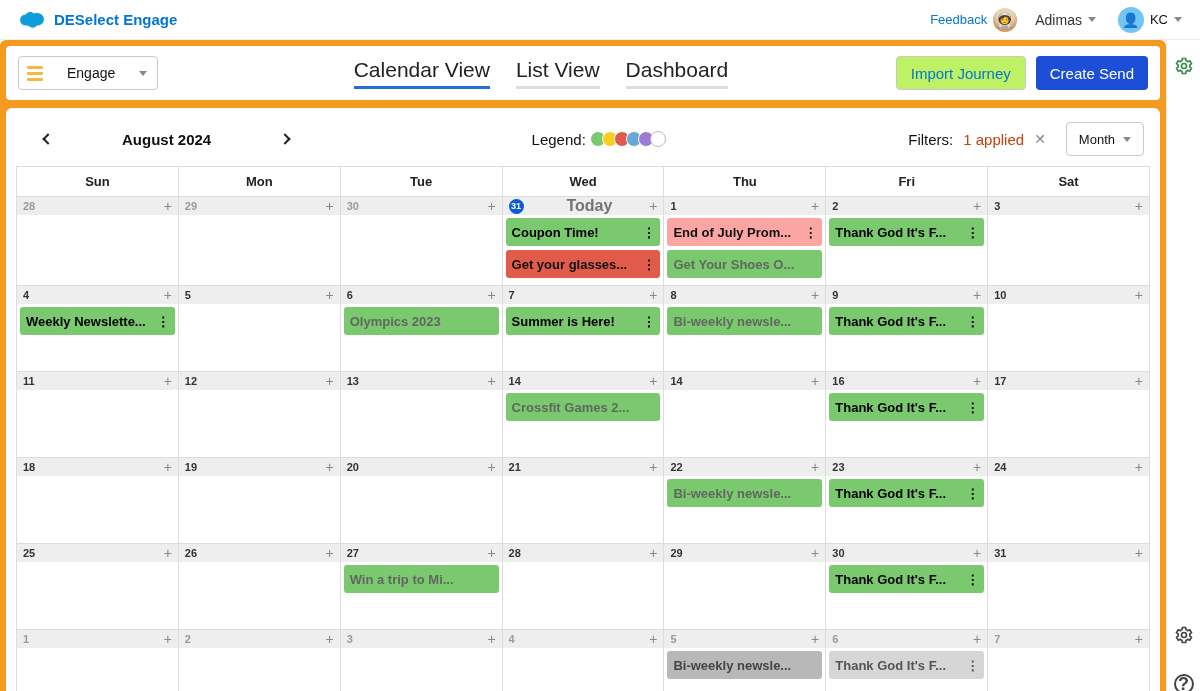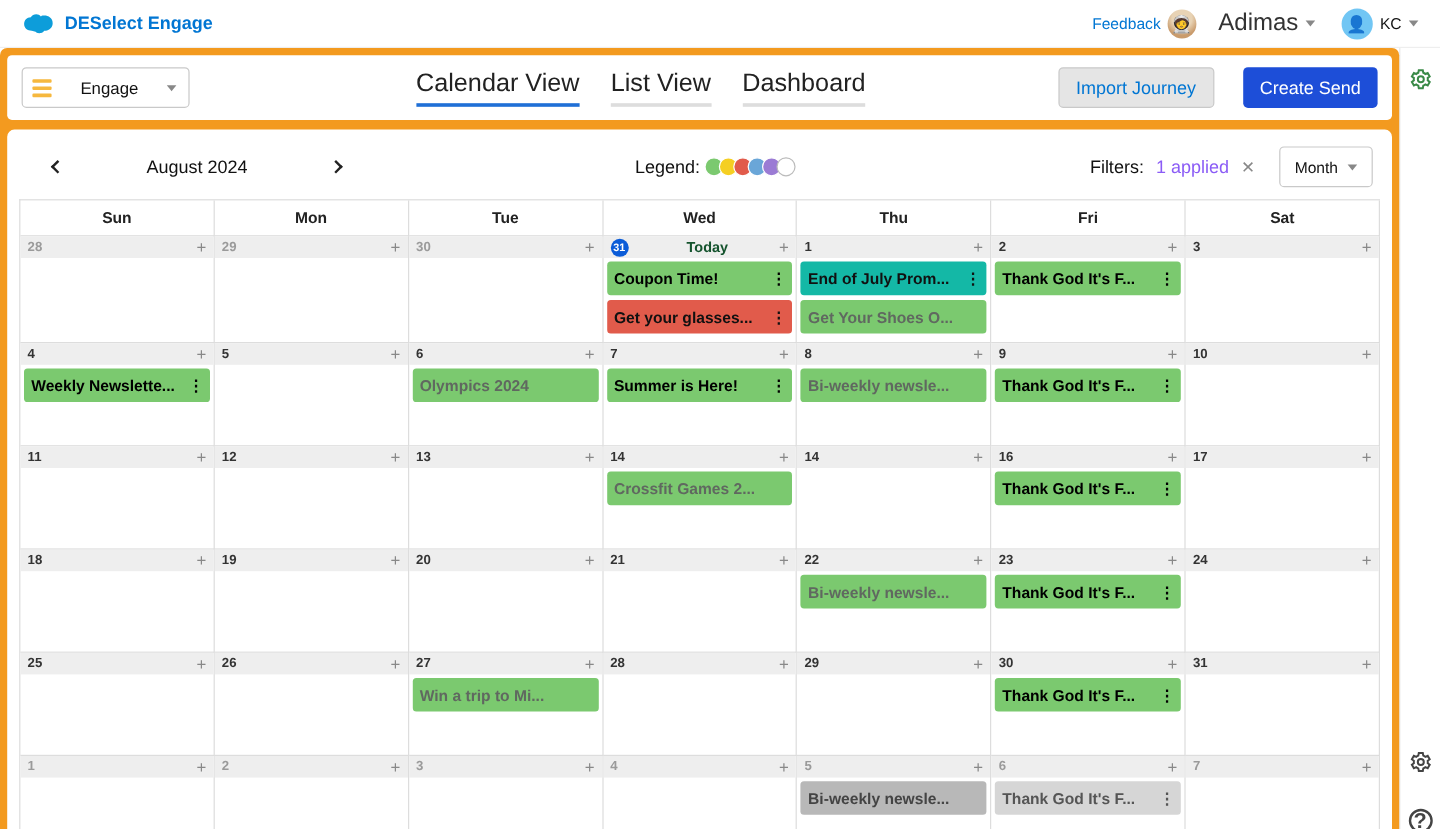--- a/index.html
+++ b/index.html
@@ -10,7 +10,7 @@
   .top-spacer { flex: 1; }
   .feedback-link { color: #0176d3; font-size: 13px; margin-right: 6px; }
   .astro-avatar { width: 24px; height: 24px; border-radius: 50%; background: radial-gradient(circle at 50% 30%, #e8d3b5 40%, #c99b6c 70%); margin-right: 18px; display:flex; align-items:center; justify-content:center; font-size:14px;}
-  .user-drop { display: flex; align-items: center; gap: 6px; color: #333; font-size: 20px; margin-right: 22px; cursor:pointer; }
+  .user-drop { display: flex; align-items: center; gap: 6px; color: #333; font-size: 14px; margin-right: 22px; cursor:pointer; }
   .kc-chip { display: flex; align-items: center; gap: 6px; cursor:pointer;}
   .kc-avatar { width: 26px; height: 26px; border-radius: 50%; background:#71c6f4; display:flex; align-items:center; justify-content:center; color:#fff; font-size:14px;}
   .caret { border-left: 4px solid transparent; border-right: 4px solid transparent; border-top: 5px solid #888; width:0; height:0;}

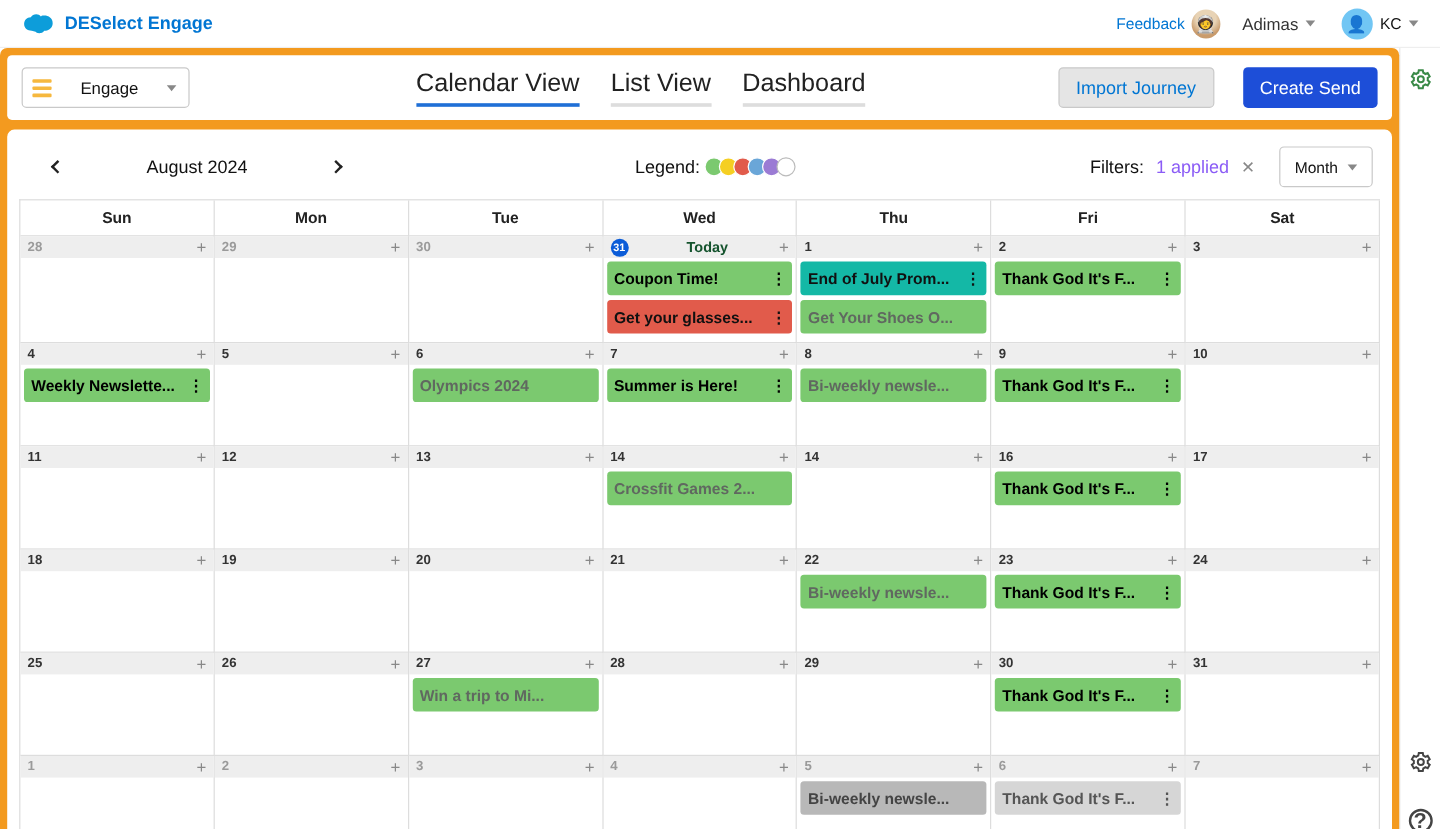--- a/index.html
+++ b/index.html
@@ -26,7 +26,7 @@
   .tab.active { border-bottom-color:#1f6fd6;margin-left:28px; }
   .tab.inactive { border-bottom-color:#ddd; }
   .btn { height:34px; padding:0 14px; border-radius:4px; font-size:15px; cursor:pointer; display:flex; align-items:center;}
-  .btn-outline { border:1px solid #c9c9c9; background:#e5e5e5; color:#0176d3; margin-right:24px;}
+  .btn-outline { border:1px solid #c9c9c9; background:#bef264; color:#0176d3; margin-right:10px;}
   .btn-primary { border:none; background:#1d4ed8; color:#fff;}
 
   .calendar-card { background:#fff; border-radius:6px; margin-top:8px; padding:12px 10px 0 10px; position:relative; }

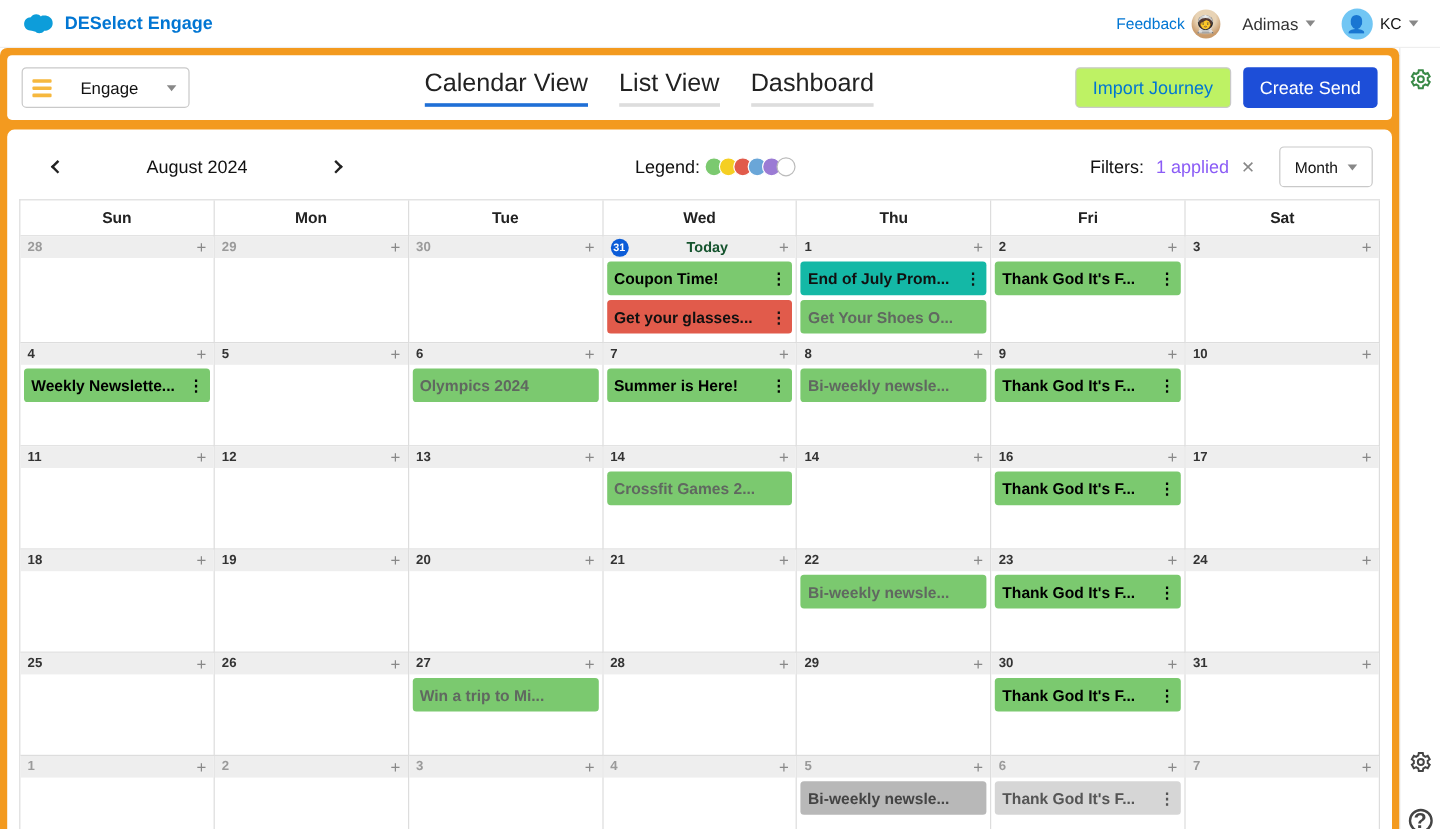--- a/index.html
+++ b/index.html
@@ -35,7 +35,7 @@
   .chev { width:8px; height:8px; border-left:2px solid #222; border-bottom:2px solid #222; cursor:pointer;}
   .chev.left{ transform:rotate(45deg);}
   .chev.right{ transform:rotate(-135deg);}
-  .month-label{ font-size:15px; font-weight:400; margin:0 44px;}
+  .month-label{ font-size:15px; font-weight:700; margin:0 44px;}
   .legend-wrap{ flex:1; display:flex; justify-content:center; align-items:center; gap:8px; font-size:15px;}
   .legend-swatch{ display:flex;}
   .legend-swatch span{ width:16px; height:16px; border-radius:50%; margin-left:-4px; border:1px solid #fff;}

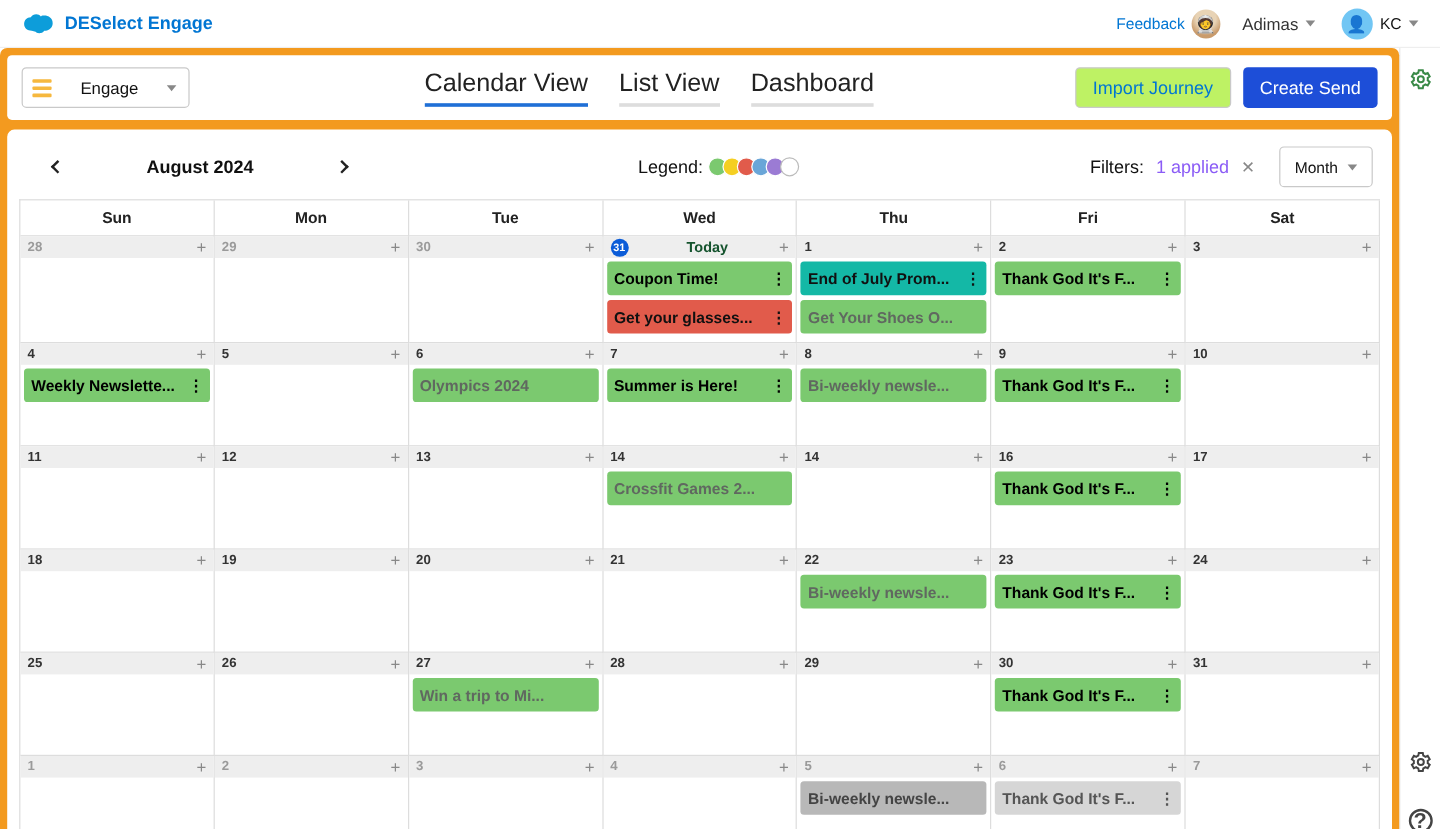--- a/index.html
+++ b/index.html
@@ -40,7 +40,7 @@
   .legend-swatch{ display:flex;}
   .legend-swatch span{ width:16px; height:16px; border-radius:50%; margin-left:-4px; border:1px solid #fff;}
   .filters-wrap{ display:flex; align-items:center; gap:10px; font-size:15px; margin-right:20px;}
-  .filters-link{ color:#8b5cf6; cursor:pointer;}
+  .filters-link{ color:#c2410c; cursor:pointer;}
   .clear-x{ color:#888; cursor:pointer; font-size:14px;}
   .period-drop{ border:1px solid #c9c9c9; border-radius:4px; height:34px; padding:0 12px; display:flex; align-items:center; gap:8px; cursor:pointer; margin-right:6px;}
 

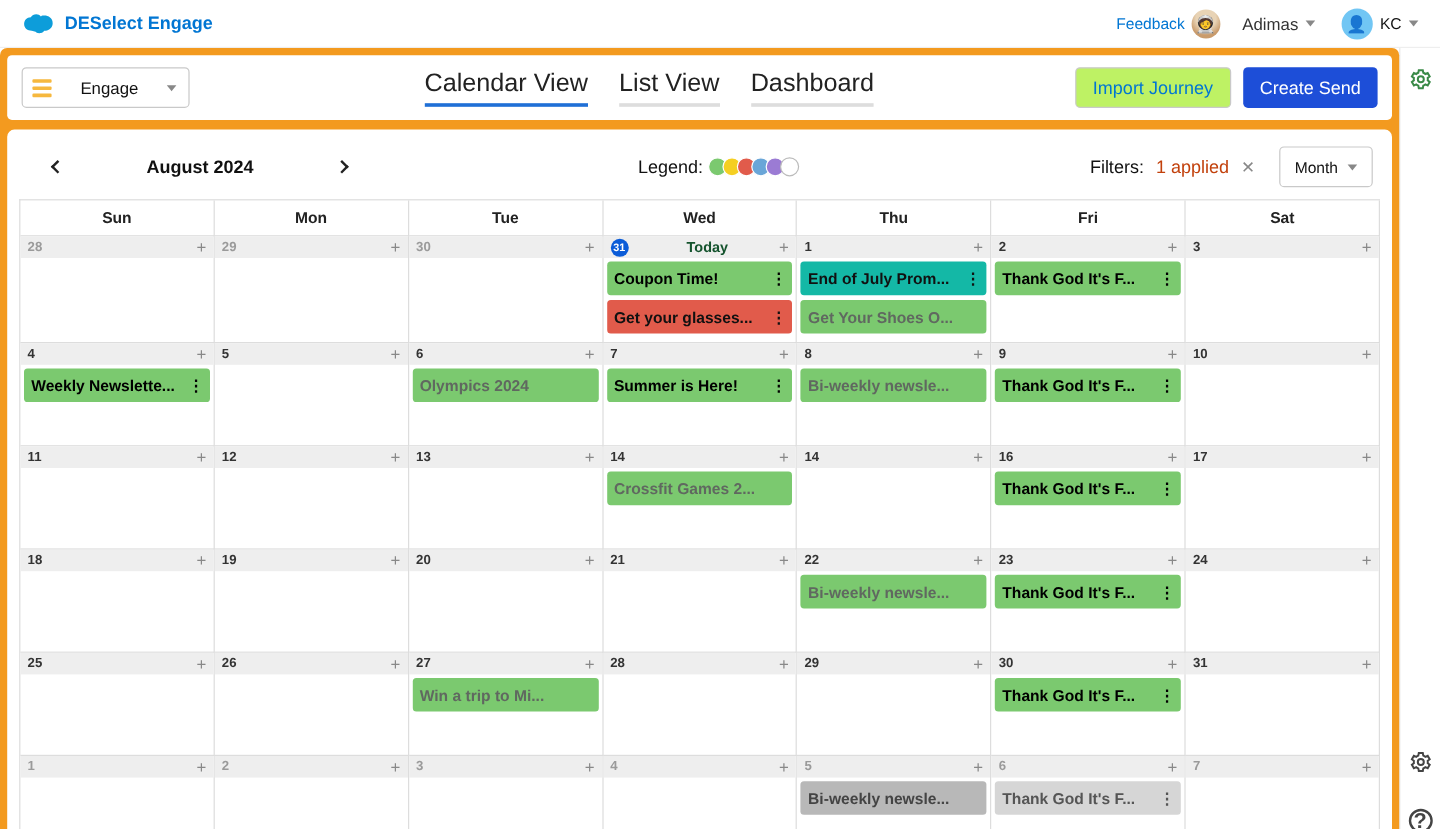--- a/index.html
+++ b/index.html
@@ -52,7 +52,7 @@
   .day-head .daynum{ flex:0 0 auto;}
   .day-head.gray .daynum{ color:#9a9a9a;}
   .day-head .today-badge{ background:#0b5cd8; color:#fff; border-radius:50%; width:15px; height:15px; display:flex; align-items:center; justify-content:center; font-size:9px; margin-right:6px; font-weight:700;}
-  .day-head .today-label{ color:#14532d; font-weight:600; font-size:12px; flex:1; text-align:center;}
+  .day-head .today-label{ color:#737373; font-weight:600; font-size:16px; flex:1; text-align:center;}
   .day-head .plus{ margin-left:auto; color:#888; font-weight:400; font-size:14px; cursor:pointer;}
   .events { padding:3px;}
   .event { height:28px; border-radius:3px; padding:0 6px; display:flex; align-items:center; font-size:13px; font-weight:700; overflow:hidden; white-space:nowrap; margin-bottom:4px; position:relative;}

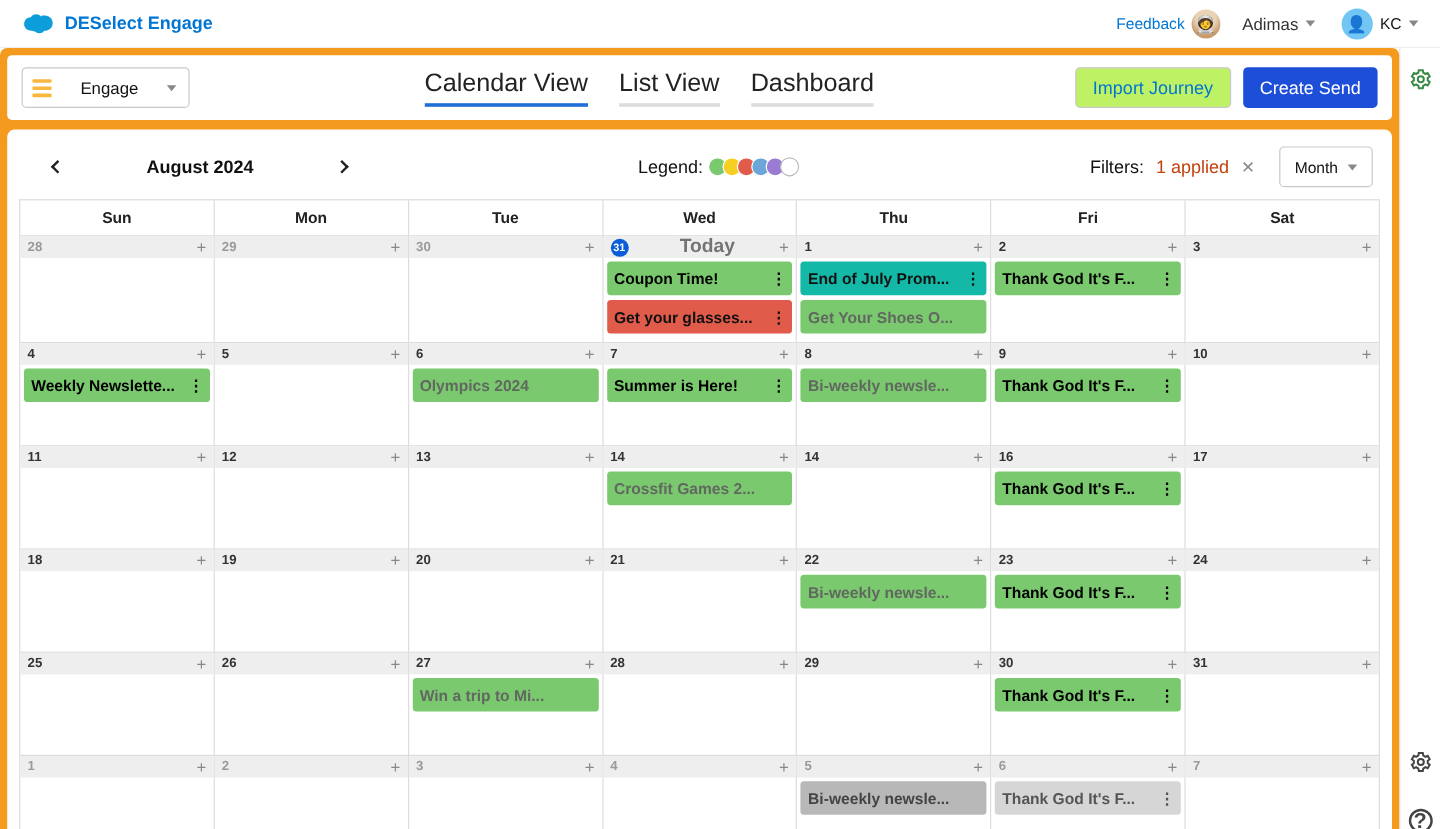--- a/index.html
+++ b/index.html
@@ -59,7 +59,7 @@
   .event .dots{ margin-left:auto; font-weight:900; letter-spacing:-1px; cursor:pointer; padding-left:4px;}
   .ev-green{ background:#7bc96f; color:#000000;}
   .ev-green-dim{ background:#7bc96f; color:#606860;}
-  .ev-yellow{ background:#14b8a6; color:#111;justify-content:center;}
+  .ev-yellow{ background:#fca5a5; color:#111;justify-content:center;}
   .ev-red{ background:#e15b4b; color:#111;}
   .ev-grey{ background:#b8b8b8; color:#444;}
   .ev-grey-light{ background:#d6d6d6; color:#555;}

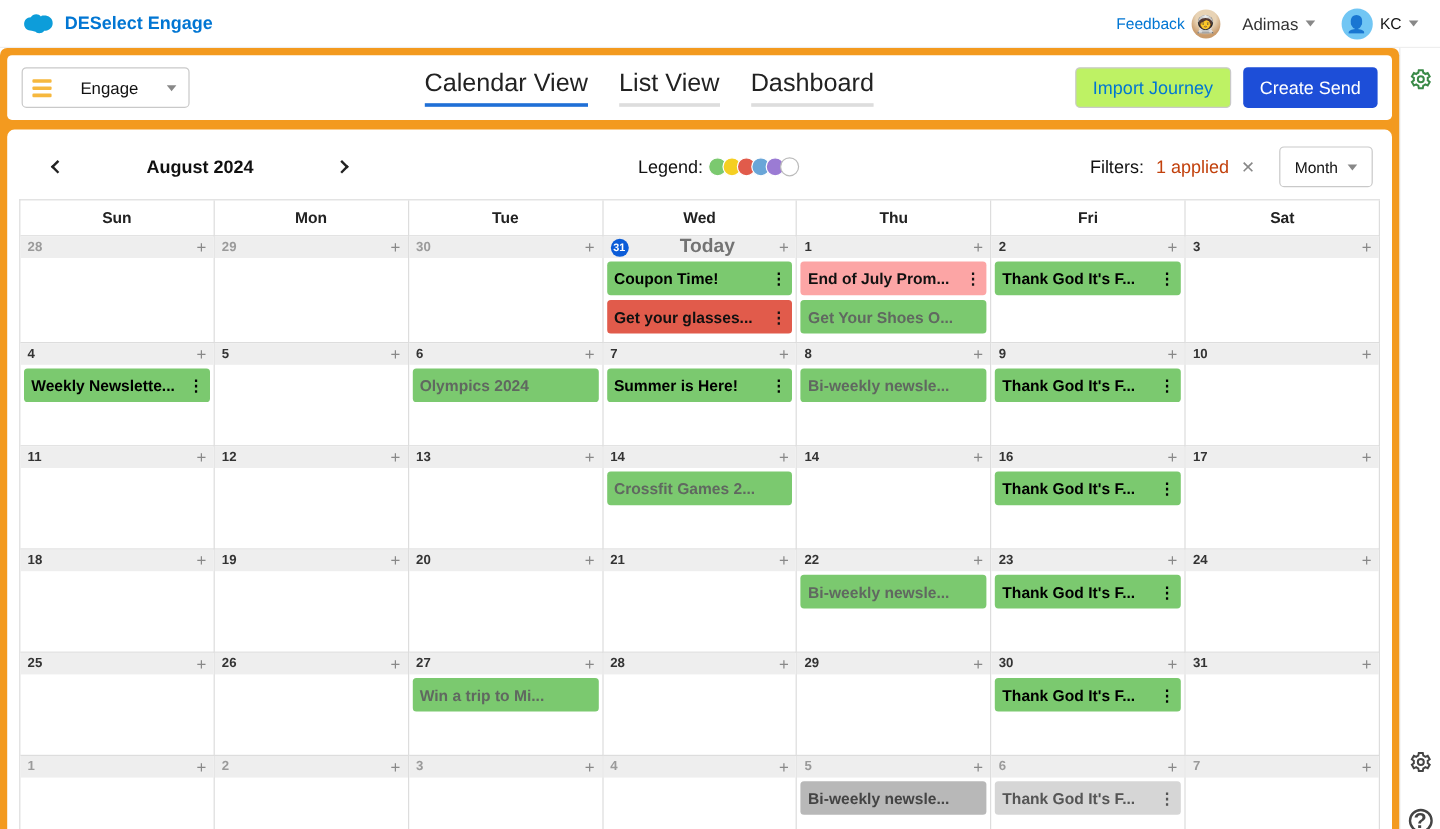--- a/index.html
+++ b/index.html
@@ -259,7 +259,7 @@
                     </div>
                     <div class="events">
                       <div class="event ev-green-dim">
-                        <span>Olympics 2024</span>
+                        <span>Olympics 2023</span>
                       </div>
                     </div>
                   </div>

